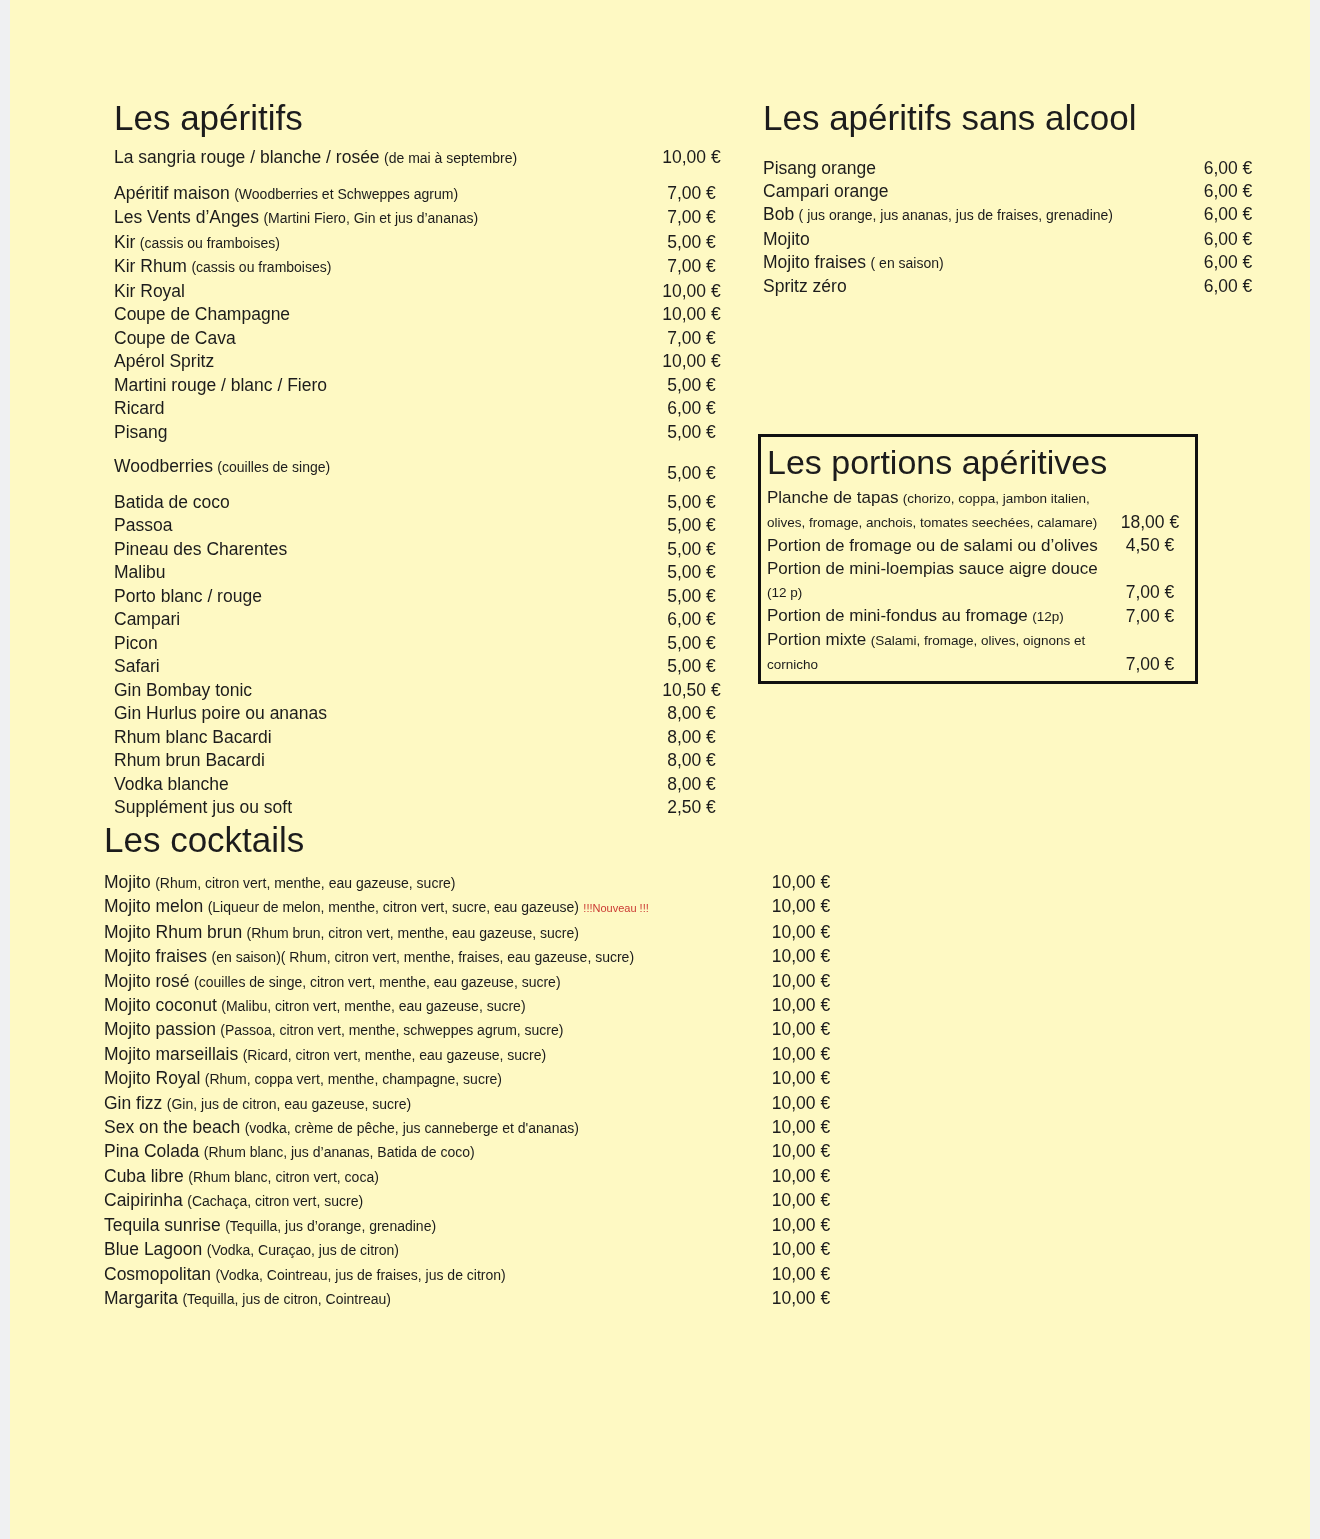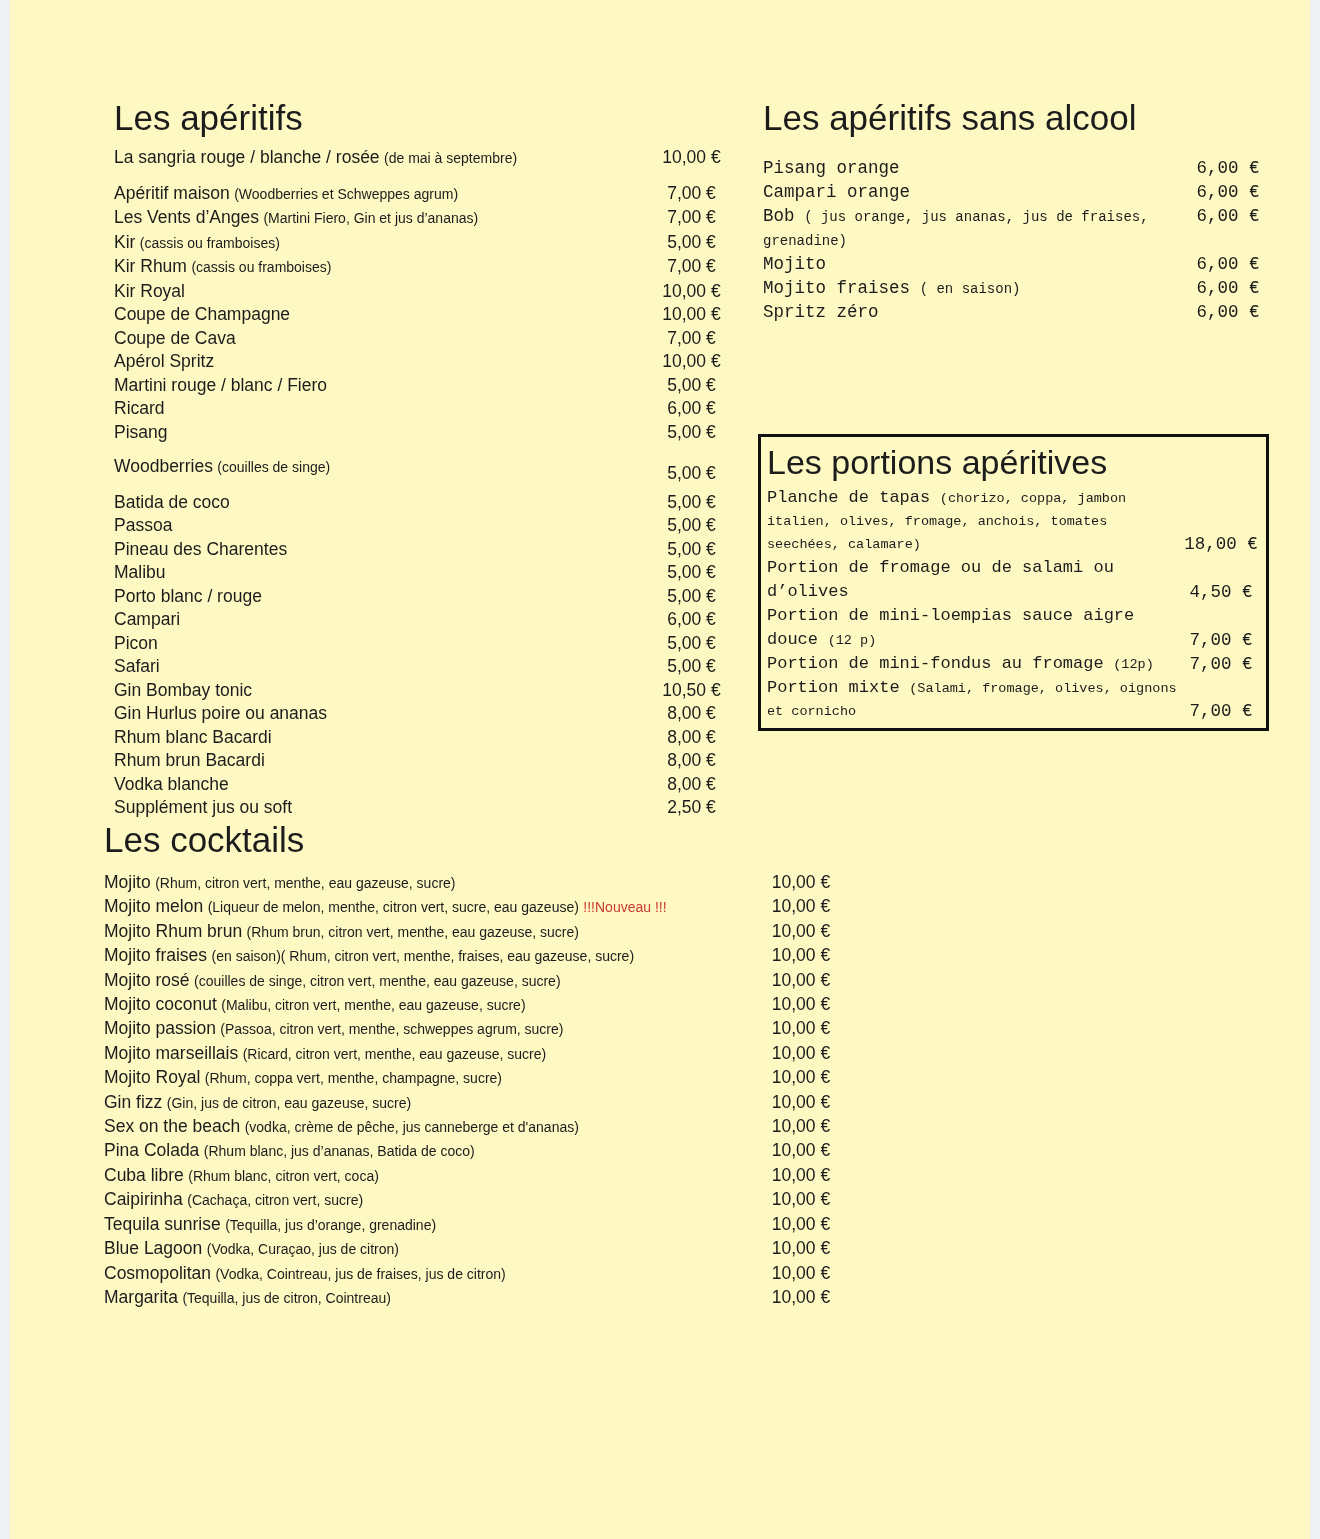--- a/index.html
+++ b/index.html
@@ -31,7 +31,7 @@
 
   #sans-alcool{left:763px;top:96px;width:505px;}
   #sans-alcool .list{margin-top:17px;}
-  #sans-alcool .row{line-height:23.2px;font-family:Liberation Mono, monospace;}
+  #sans-alcool .row{line-height:23.2px;}
   #sans-alcool .price{flex:0 0 80px;}
 
   #portions{left:758px;top:434px;width:511px;box-sizing:border-box;

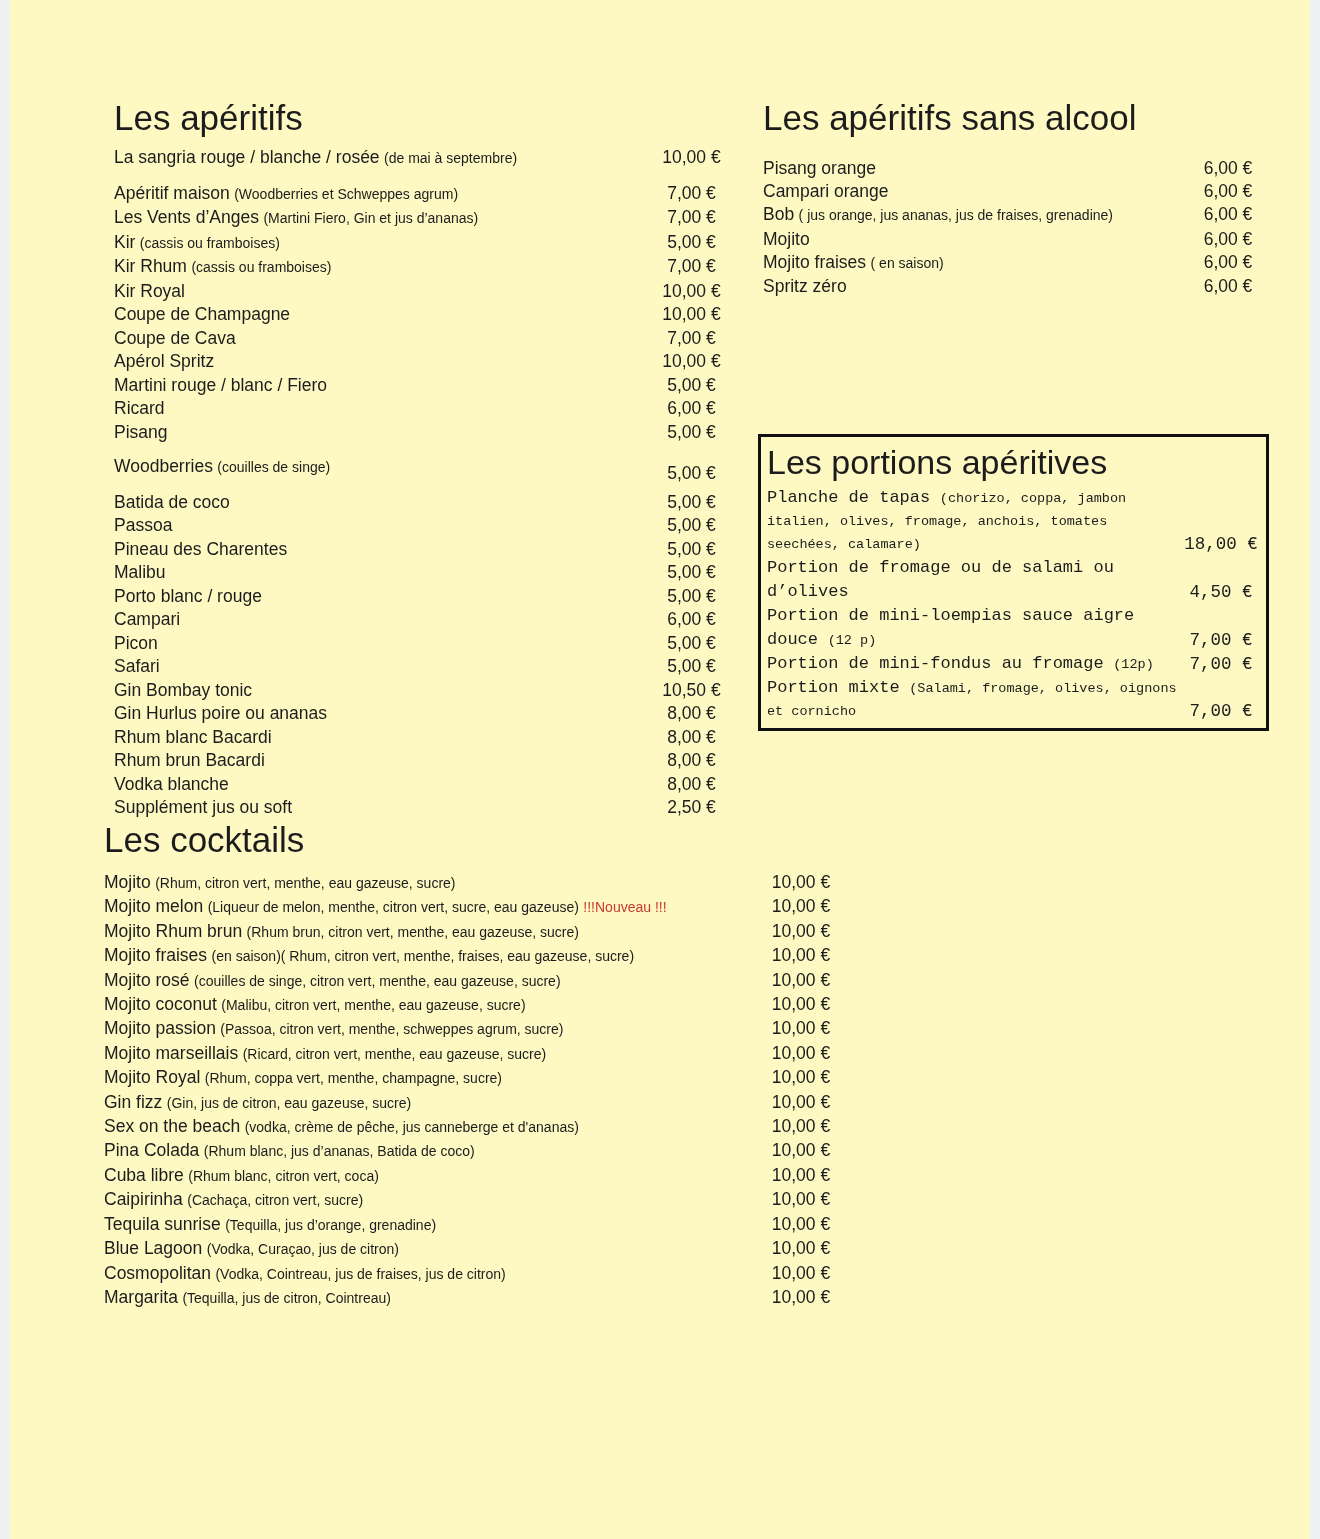--- a/index.html
+++ b/index.html
@@ -34,7 +34,7 @@
   #sans-alcool .row{line-height:23.2px;}
   #sans-alcool .price{flex:0 0 80px;}
 
-  #portions{left:758px;top:434px;width:511px;box-sizing:border-box;
+  #portions{left:758px;top:434px;width:440px;box-sizing:border-box;
     border:3px solid var(--box,#111111);padding:2px 2px 5px 6px;}
   #portions .sec-title{font-size:34px;line-height:46px;}
   #portions .list{margin-top:1px;}

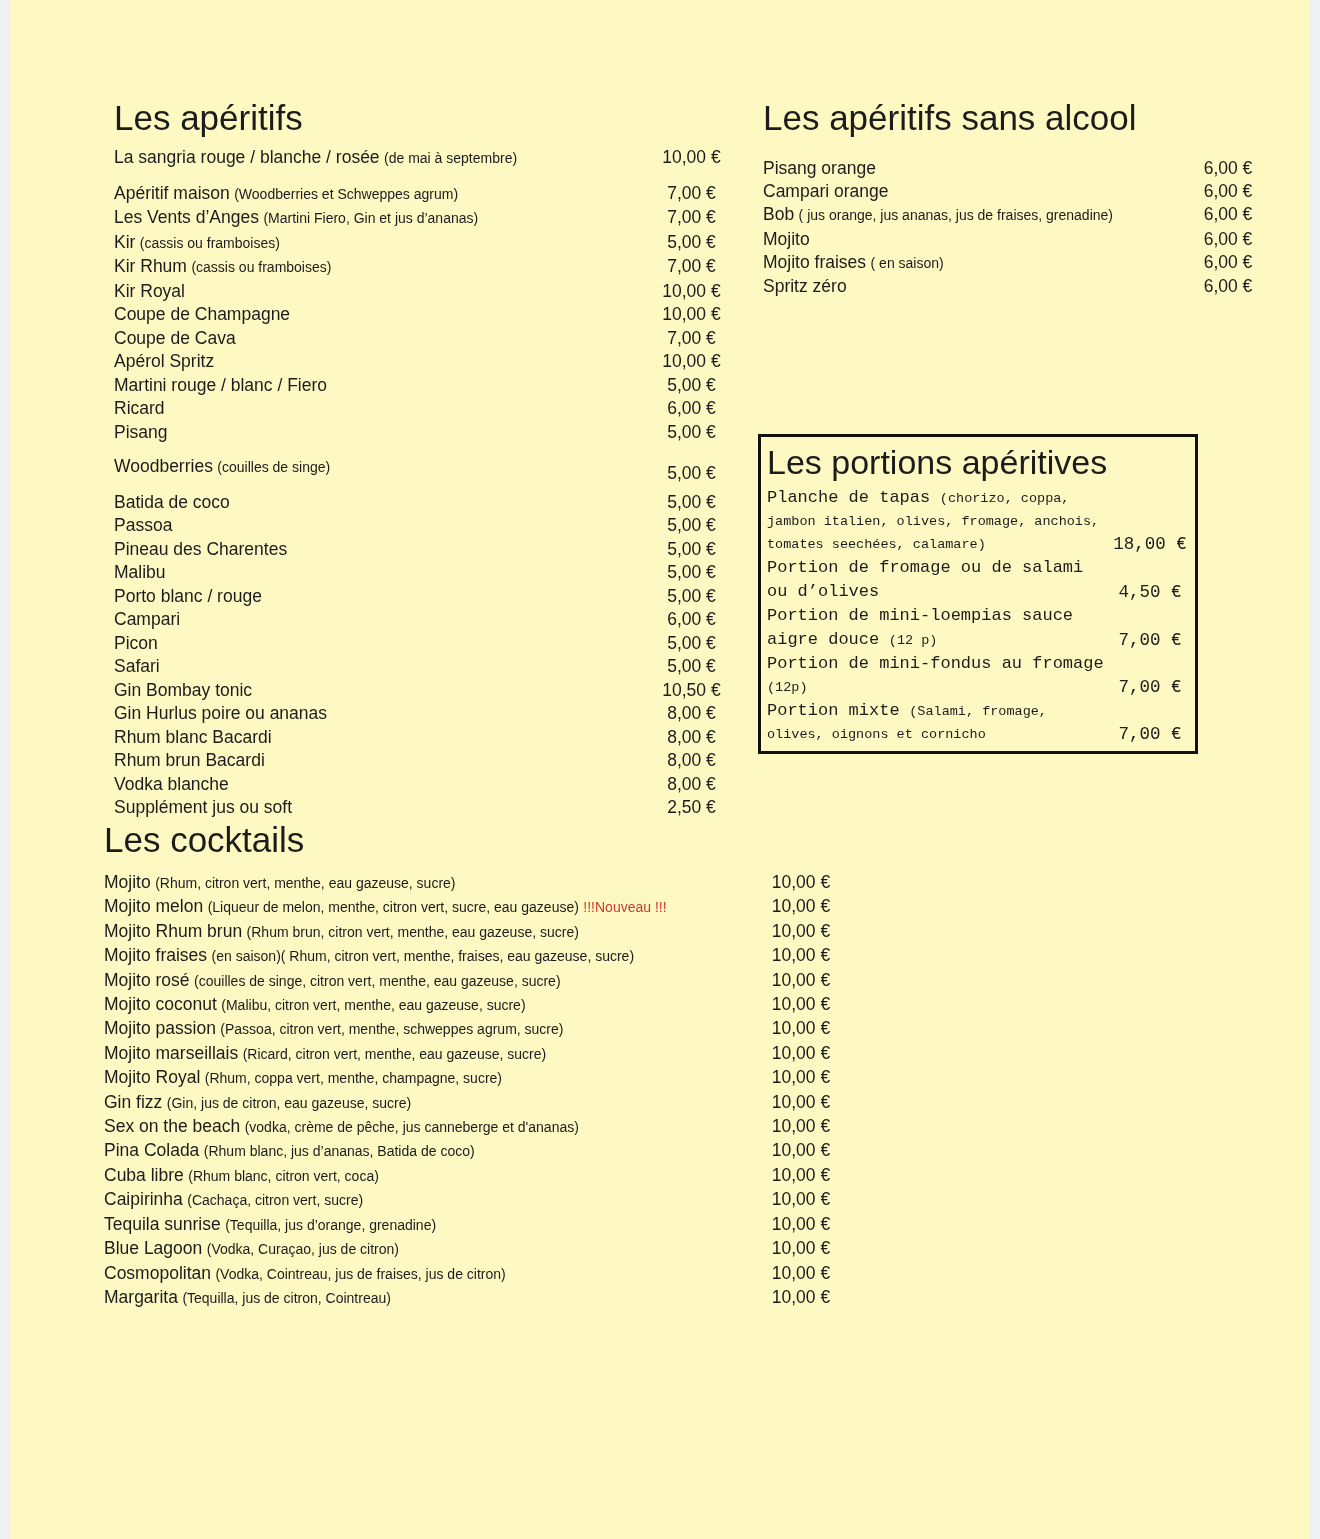--- a/index.html
+++ b/index.html
@@ -38,7 +38,7 @@
     border:3px solid var(--box,#111111);padding:2px 2px 5px 6px;}
   #portions .sec-title{font-size:34px;line-height:46px;}
   #portions .list{margin-top:1px;}
-  #portions .row{line-height:23px;align-items:flex-end;font-family:Liberation Mono, monospace;}
+  #portions .row{line-height:23px;align-items:flex-end;}
   #portions .name{font-size:17px;}
   #portions .desc{font-size:13.5px;}
   #portions .price{flex:0 0 86px;}

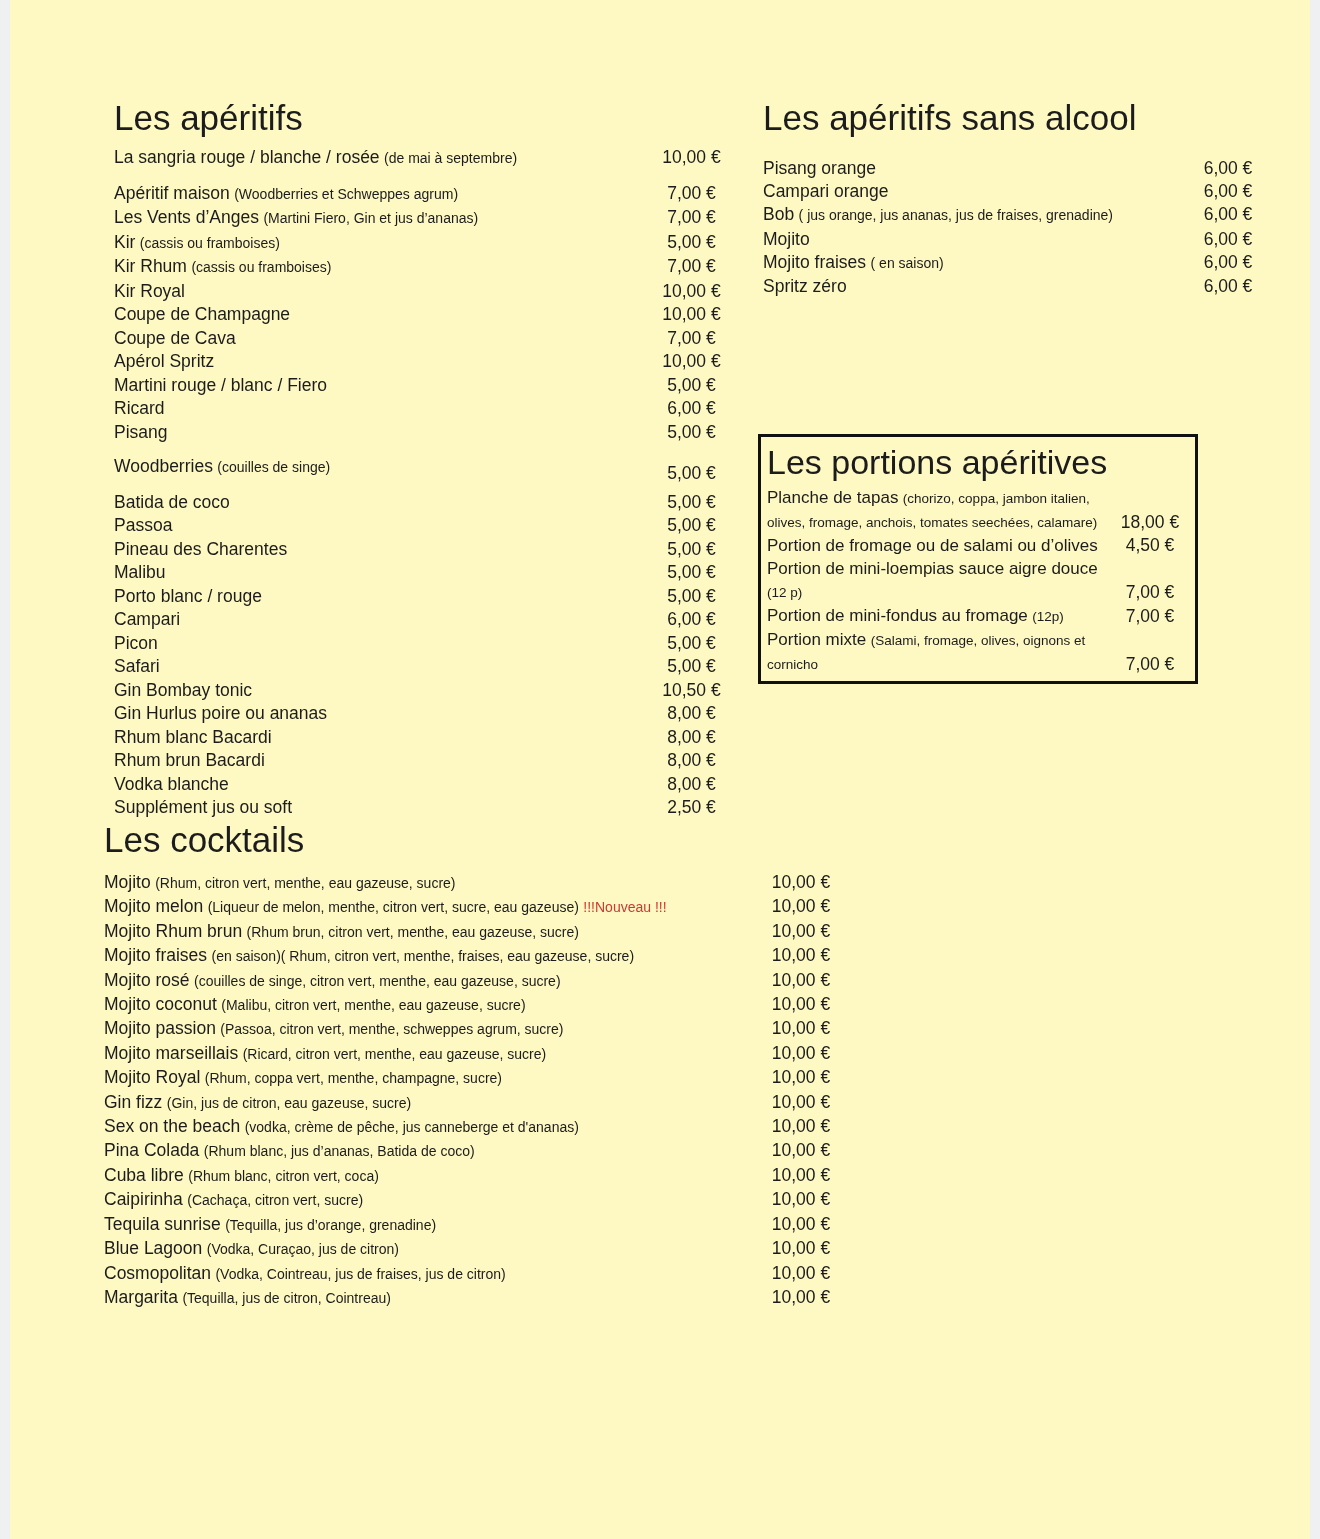--- a/index.html
+++ b/index.html
@@ -21,7 +21,7 @@
   .label{flex:1;min-width:0;}
   .name{font-size:17.5px;}
   .desc{font-size:14px;}
-  .note{font-size:14px;color:var(--accent,#cb3a33);}
+  .note{font-size:11px;color:var(--accent,#cb3a33);}
   .price{font-size:17.5px;text-align:center;white-space:nowrap;}
   .price-low{position:relative;top:7px;}
 

